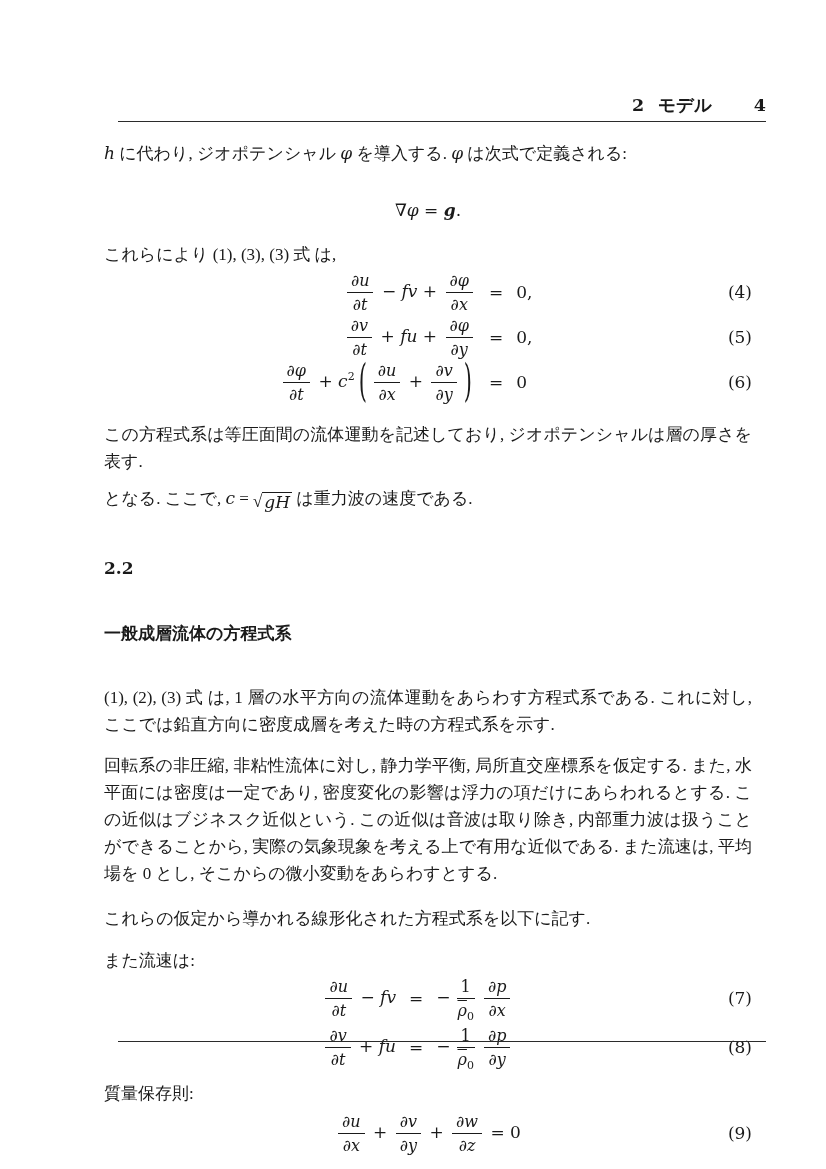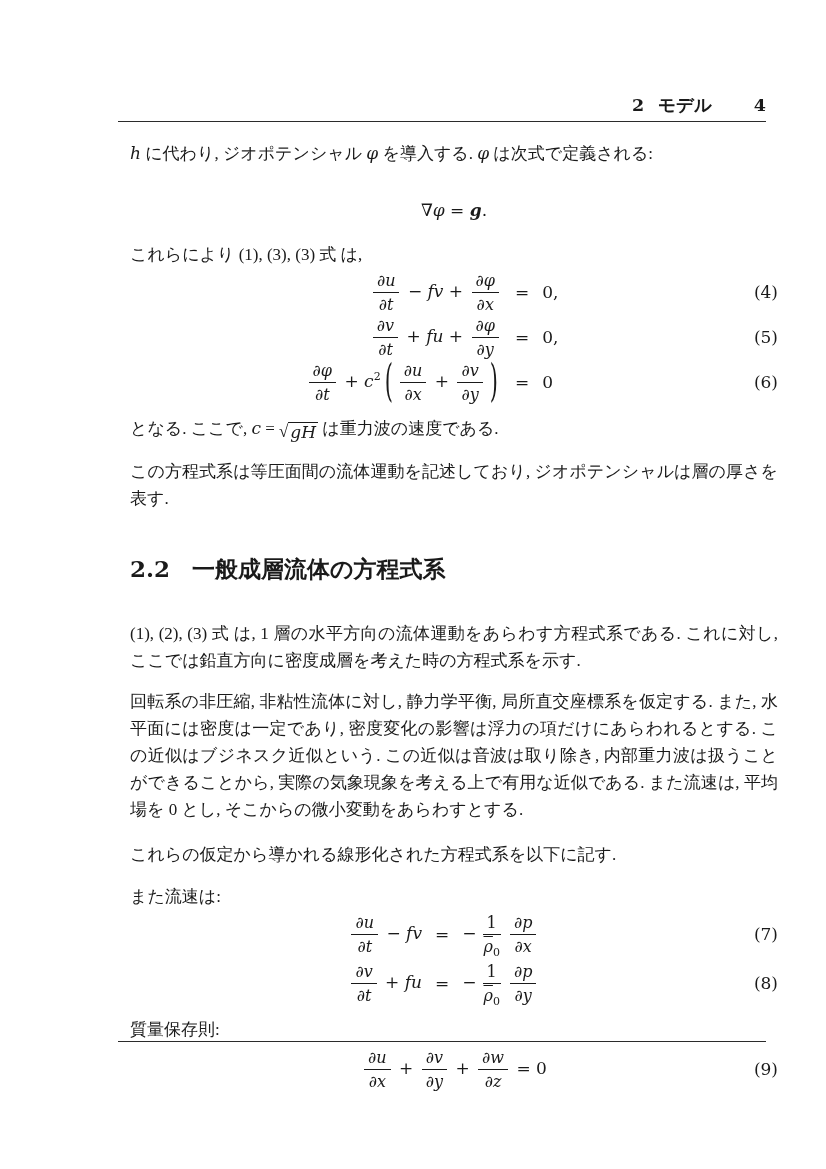--- a/index.html
+++ b/index.html
@@ -25,7 +25,7 @@
 
   
   .content{
-    position:absolute;top:134px;left:130px;width:648px;
+    position:absolute;top:134px;left:104px;width:648px;
     font-size:17px;line-height:27px;text-align:justify;
   }
   p{margin:0;}

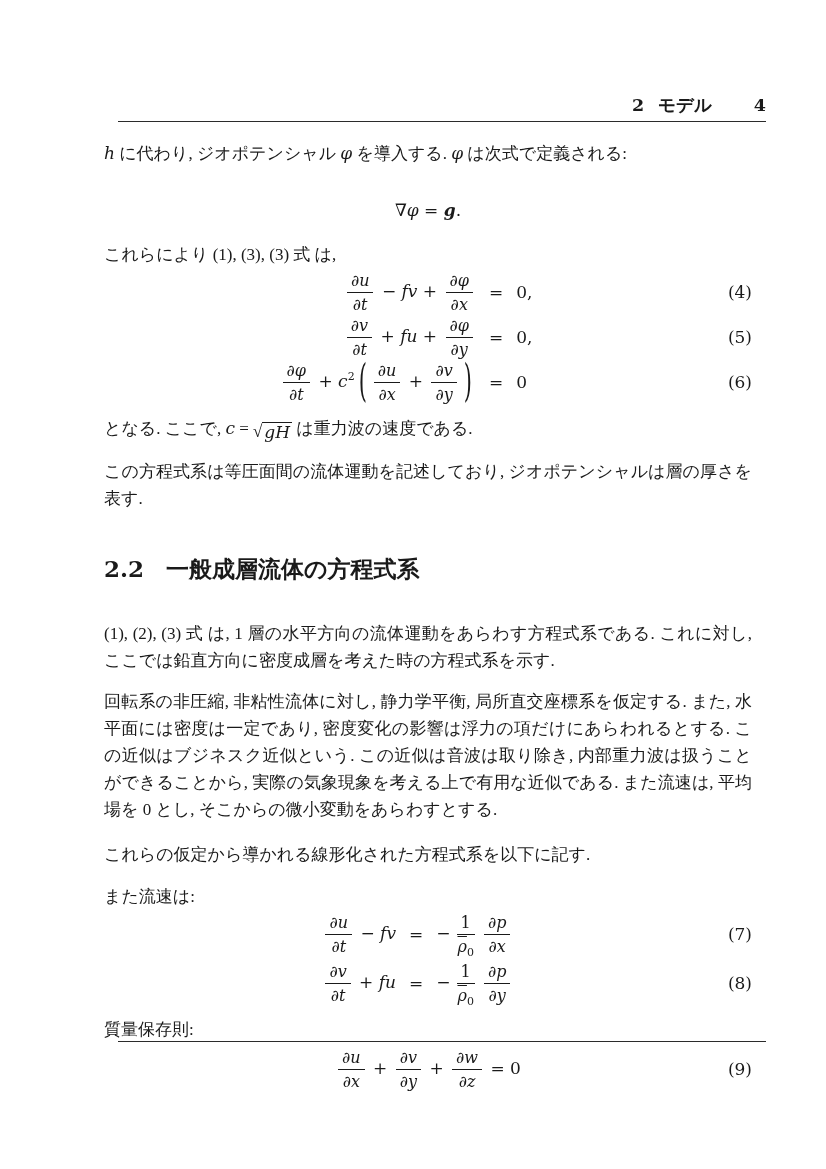--- a/index.html
+++ b/index.html
@@ -138,12 +138,12 @@
       </div>
     </div>
 
+    <p style="margin-top:16px"><span>この方程式系は等圧面間の流体運動を記述しており, ジオポテンシャルは層の厚さを表す.</span></p>
+
     <p style="margin-top:10px"><span>となる. ここで, </span><span class="m">c</span><span> = </span><span class="sqrt">
           <span class="radical">√</span>
           <span class="radicand"><span class="m">gH</span></span>
         </span><span> は重力波の速度である.</span></p>
-
-    <p style="margin-top:16px"><span>この方程式系は等圧面間の流体運動を記述しており, ジオポテンシャルは層の厚さを表す.</span></p>
 
     <div class="heading">
       <span class="sec-num">2.2</span>

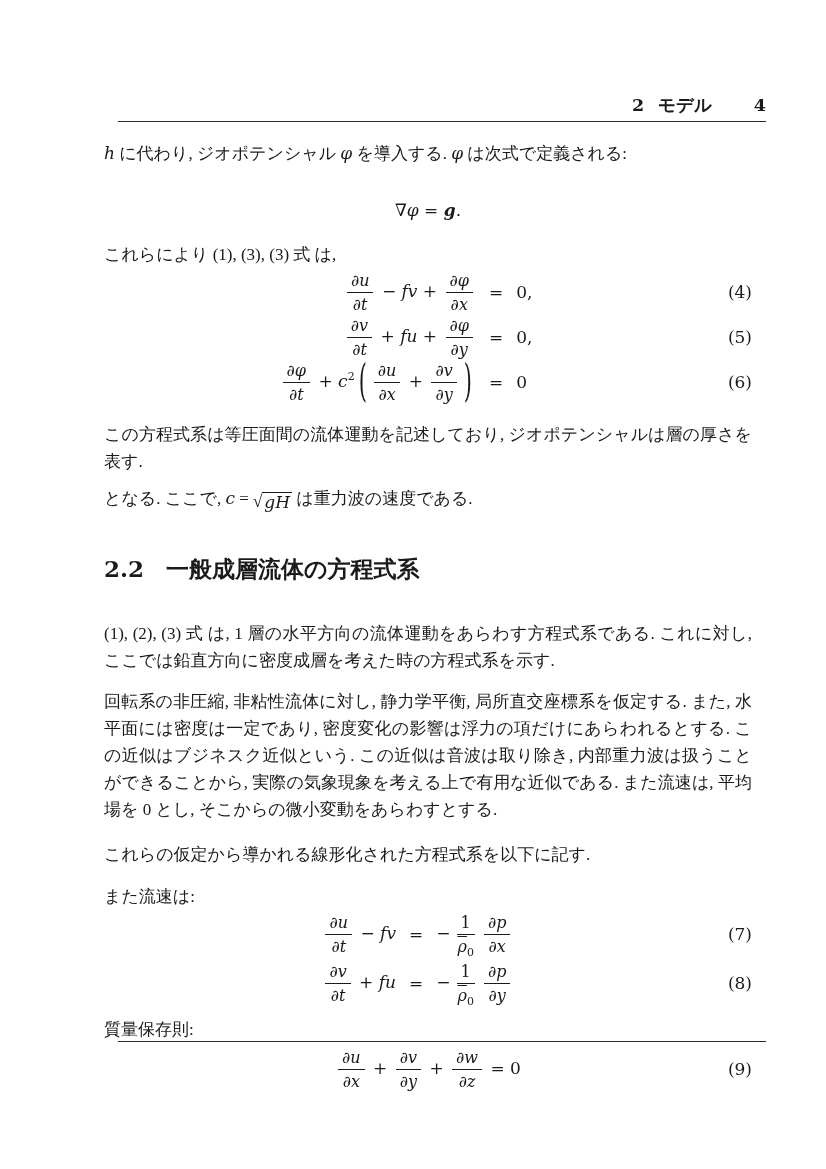--- a/index.html
+++ b/index.html
@@ -68,7 +68,7 @@
   .eq-tag{justify-self:end;}
 
   
-  .heading{margin-top:42px;display:flex;align-items:baseline;font-weight:bold;font-size:23px;line-height:29px;text-align:right;}
+  .heading{margin-top:42px;display:flex;align-items:baseline;font-weight:bold;font-size:17px;line-height:29px;text-align:right;flex-direction:column;}
   .sec-num{font-family:"DejaVu Serif",serif;margin-right:22px;}
   .sec-title{font-family:"Liberation Sans","DejaVu Sans",sans-serif;}
 </style>

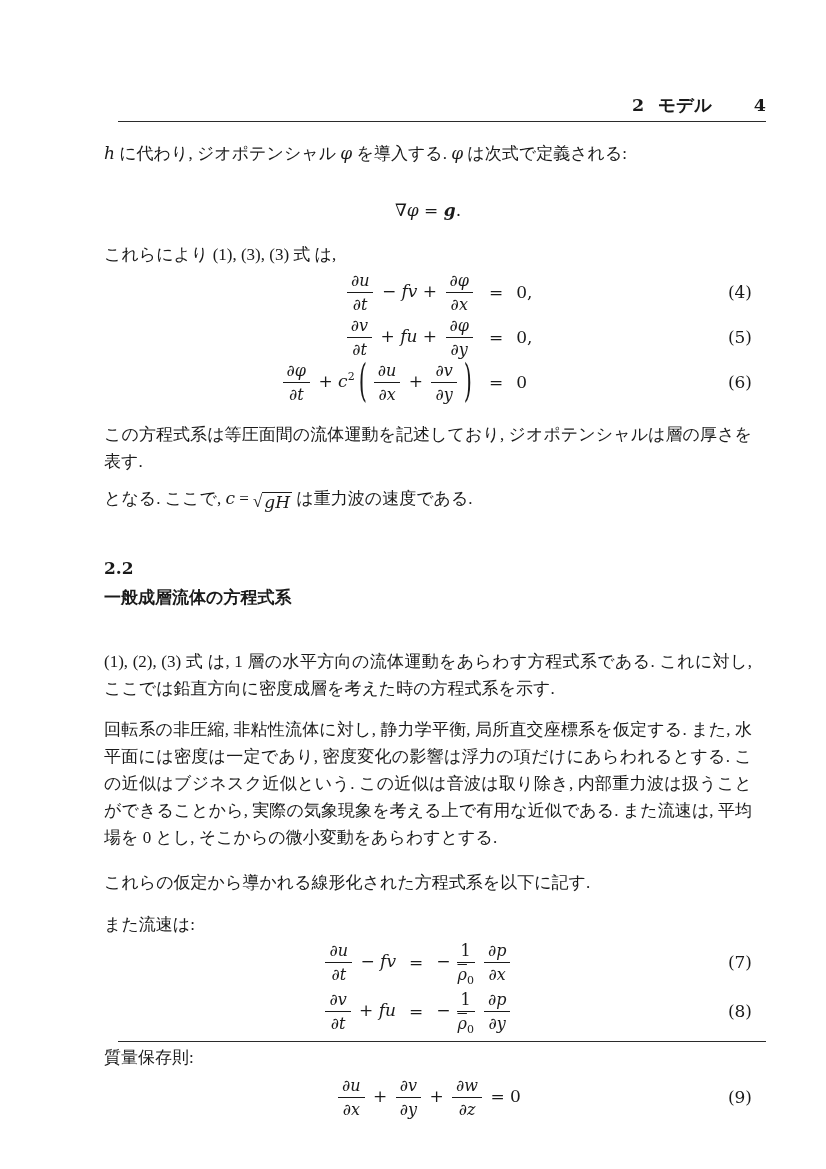--- a/index.html
+++ b/index.html
@@ -70,7 +70,7 @@
   
   .heading{margin-top:42px;display:flex;align-items:baseline;font-weight:bold;font-size:17px;line-height:29px;text-align:right;flex-direction:column;}
   .sec-num{font-family:"DejaVu Serif",serif;margin-right:22px;}
-  .sec-title{font-family:"Liberation Sans","DejaVu Sans",sans-serif;}
+  .sec-title{font-family:"Liberation Sans","DejaVu Sans",sans-serif;margin-top:36px;}
 </style>
 </head>
 <body style="color: rgb(26, 26, 26); background: rgb(255, 255, 255);">

